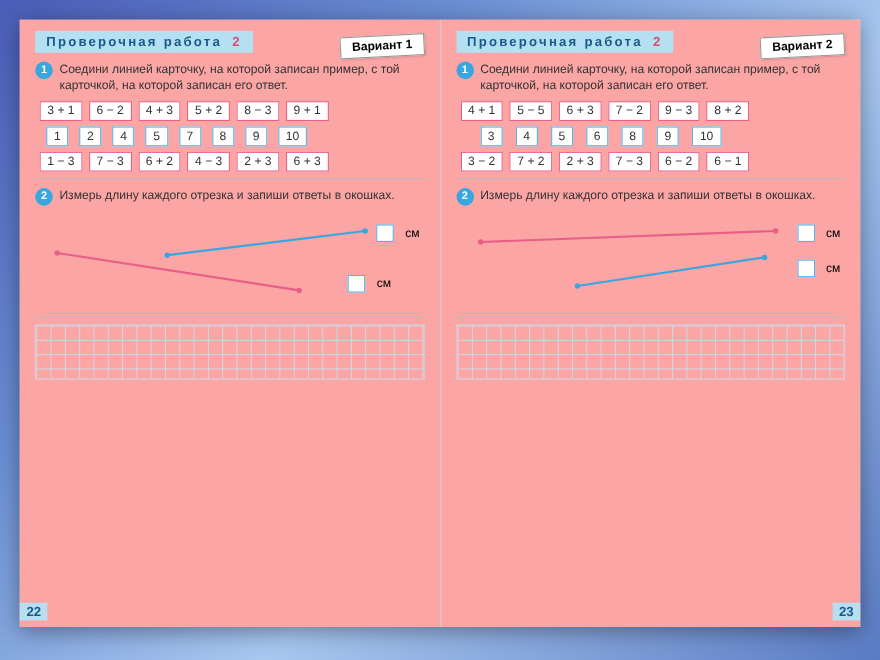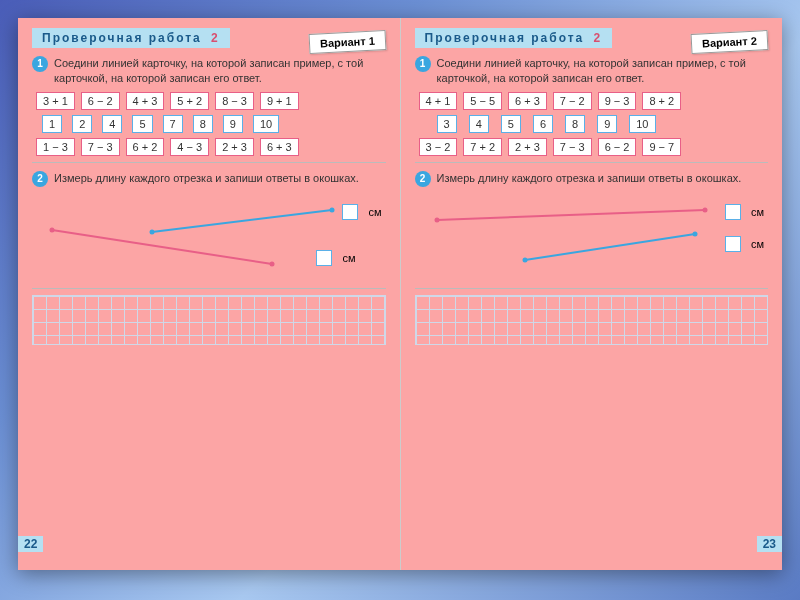--- a/index.html
+++ b/index.html
@@ -261,7 +261,7 @@
       <div class="card-pink">2 + 3</div>
       <div class="card-pink">7 − 3</div>
       <div class="card-pink">6 − 2</div>
-      <div class="card-pink">9 − 7</div>
+      <div class="card-pink">6 − 1</div>
     </div>
 
     <div class="divider"></div>

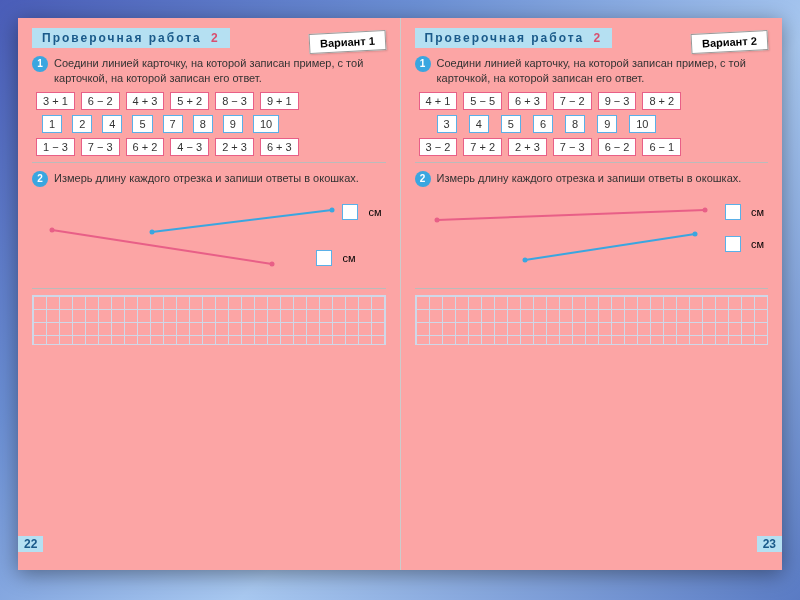--- a/index.html
+++ b/index.html
@@ -137,7 +137,7 @@
   }
   .pagenum-left, .pagenum-right {
     position: absolute;
-    bottom: 18px;
+    bottom: 6px;
     font-weight: bold;
     font-size: 12px;
     color: #1a5a8a;

